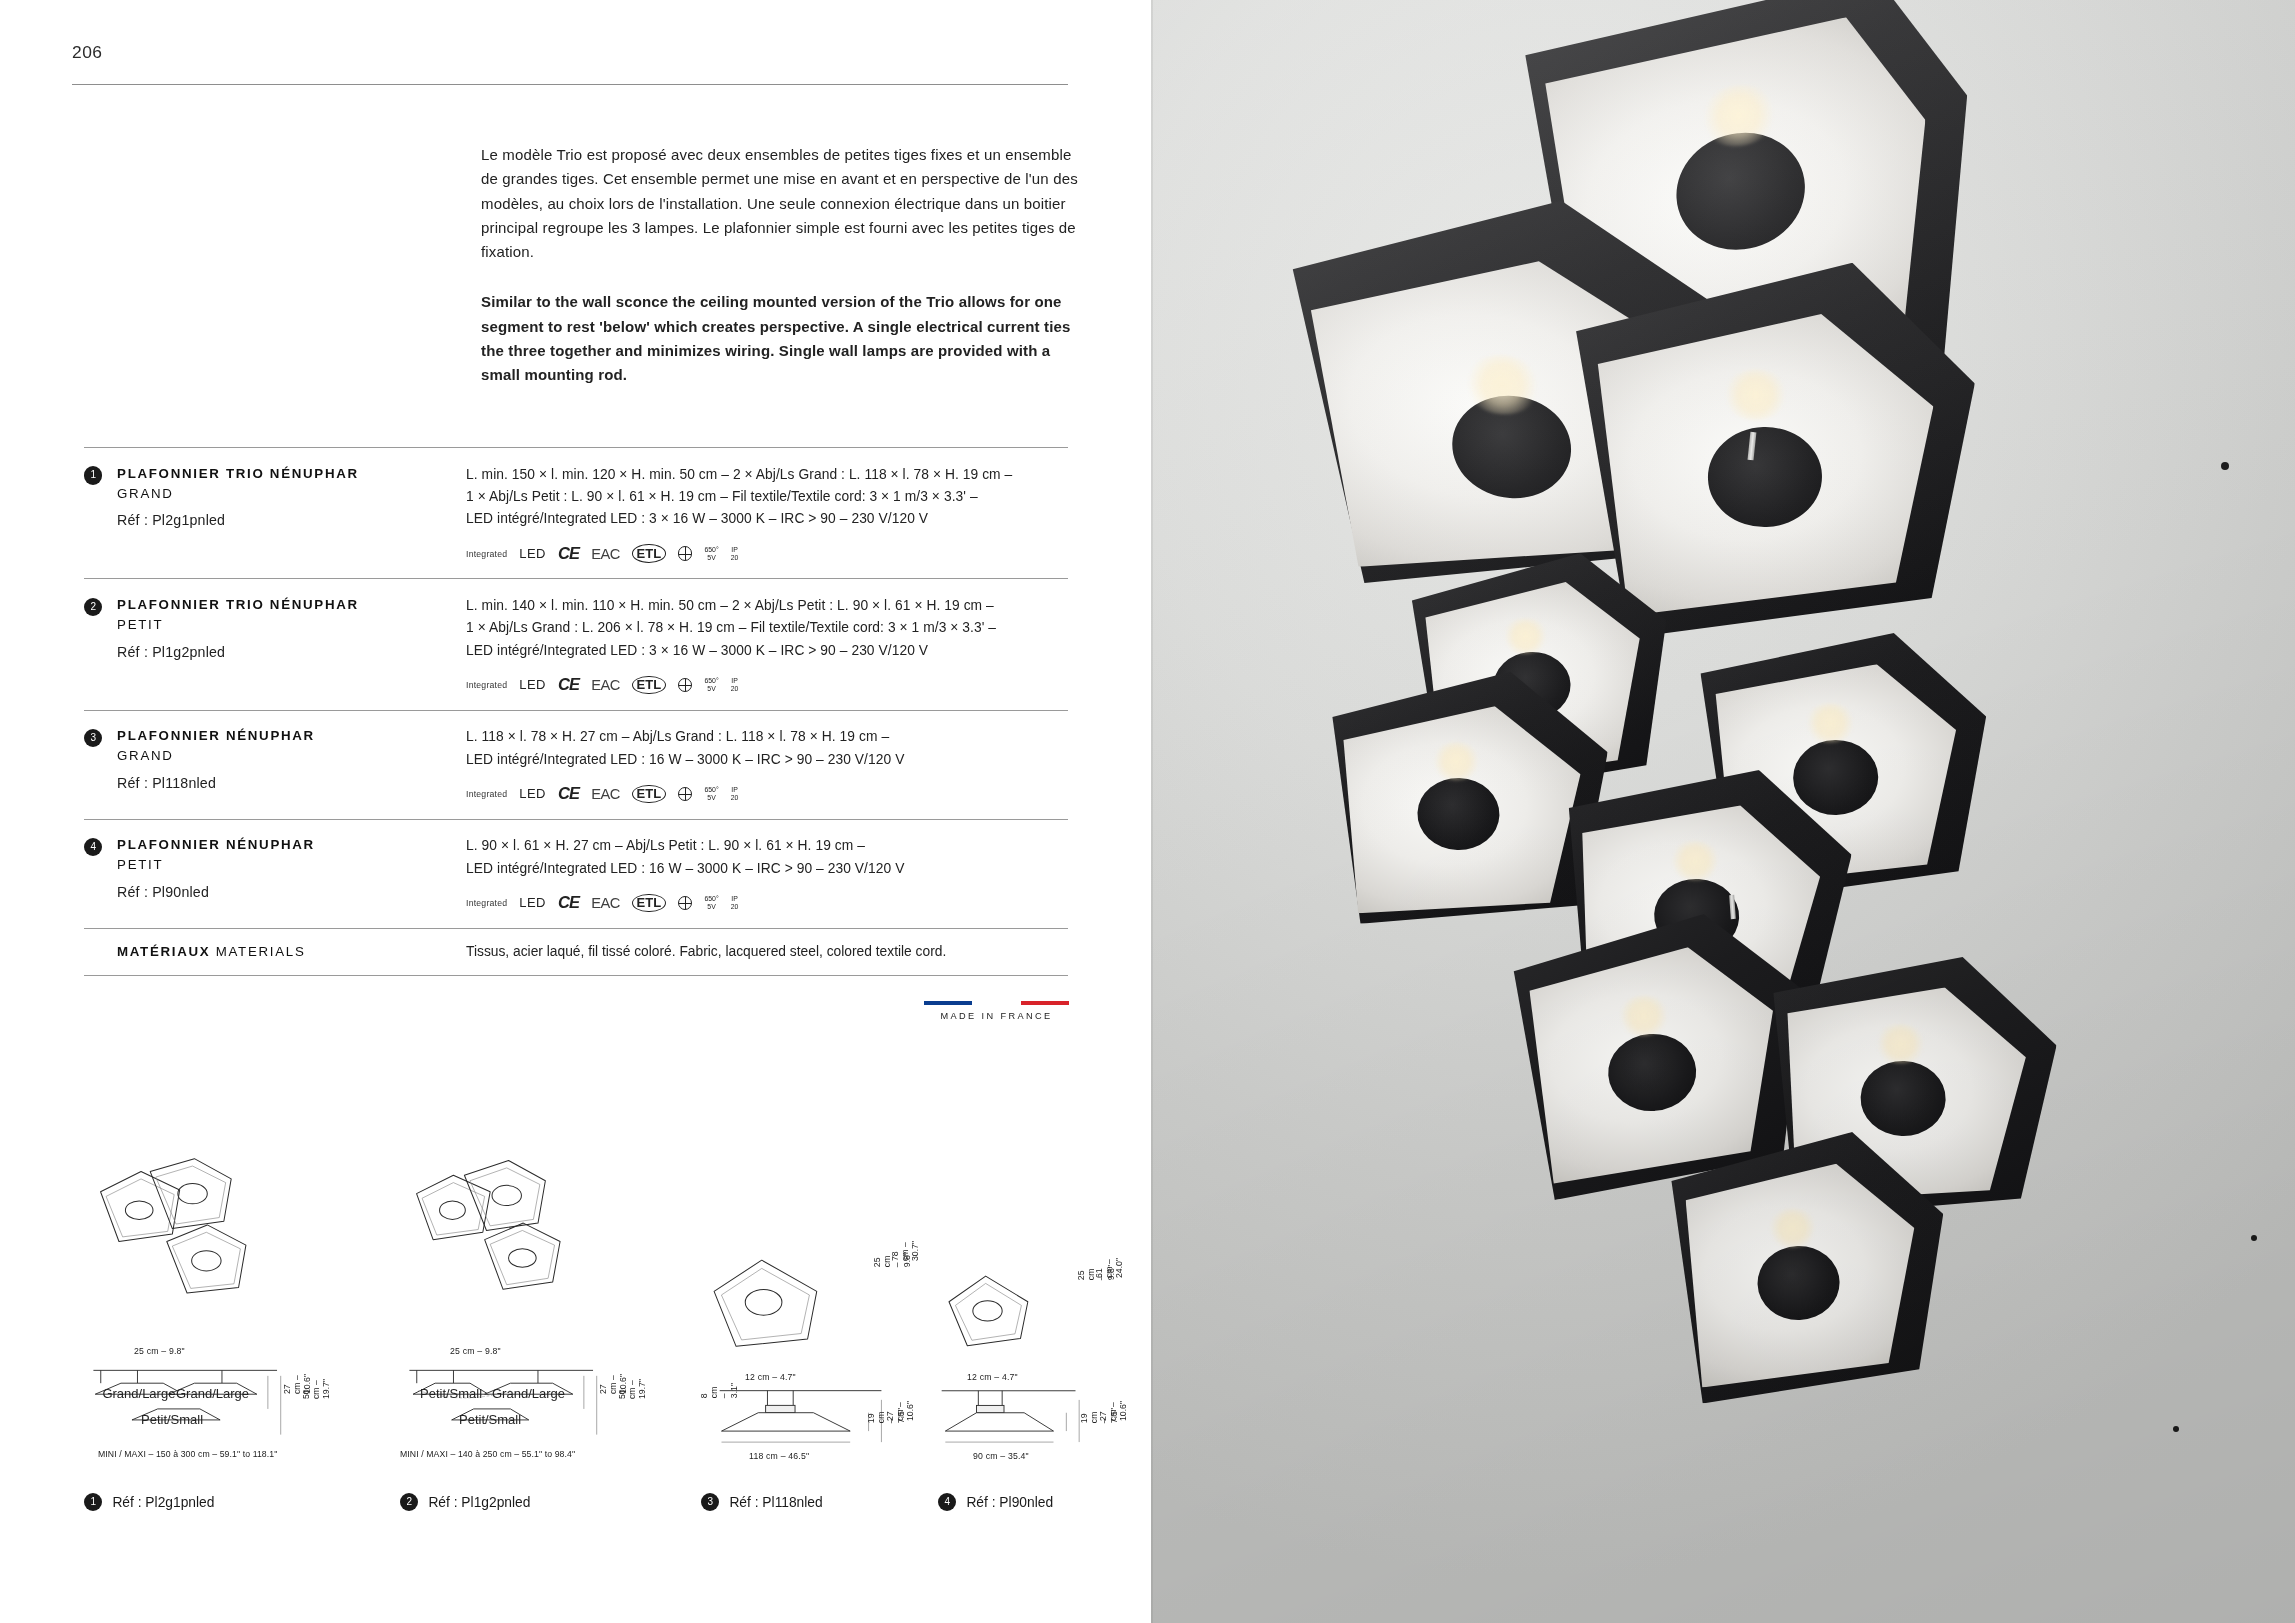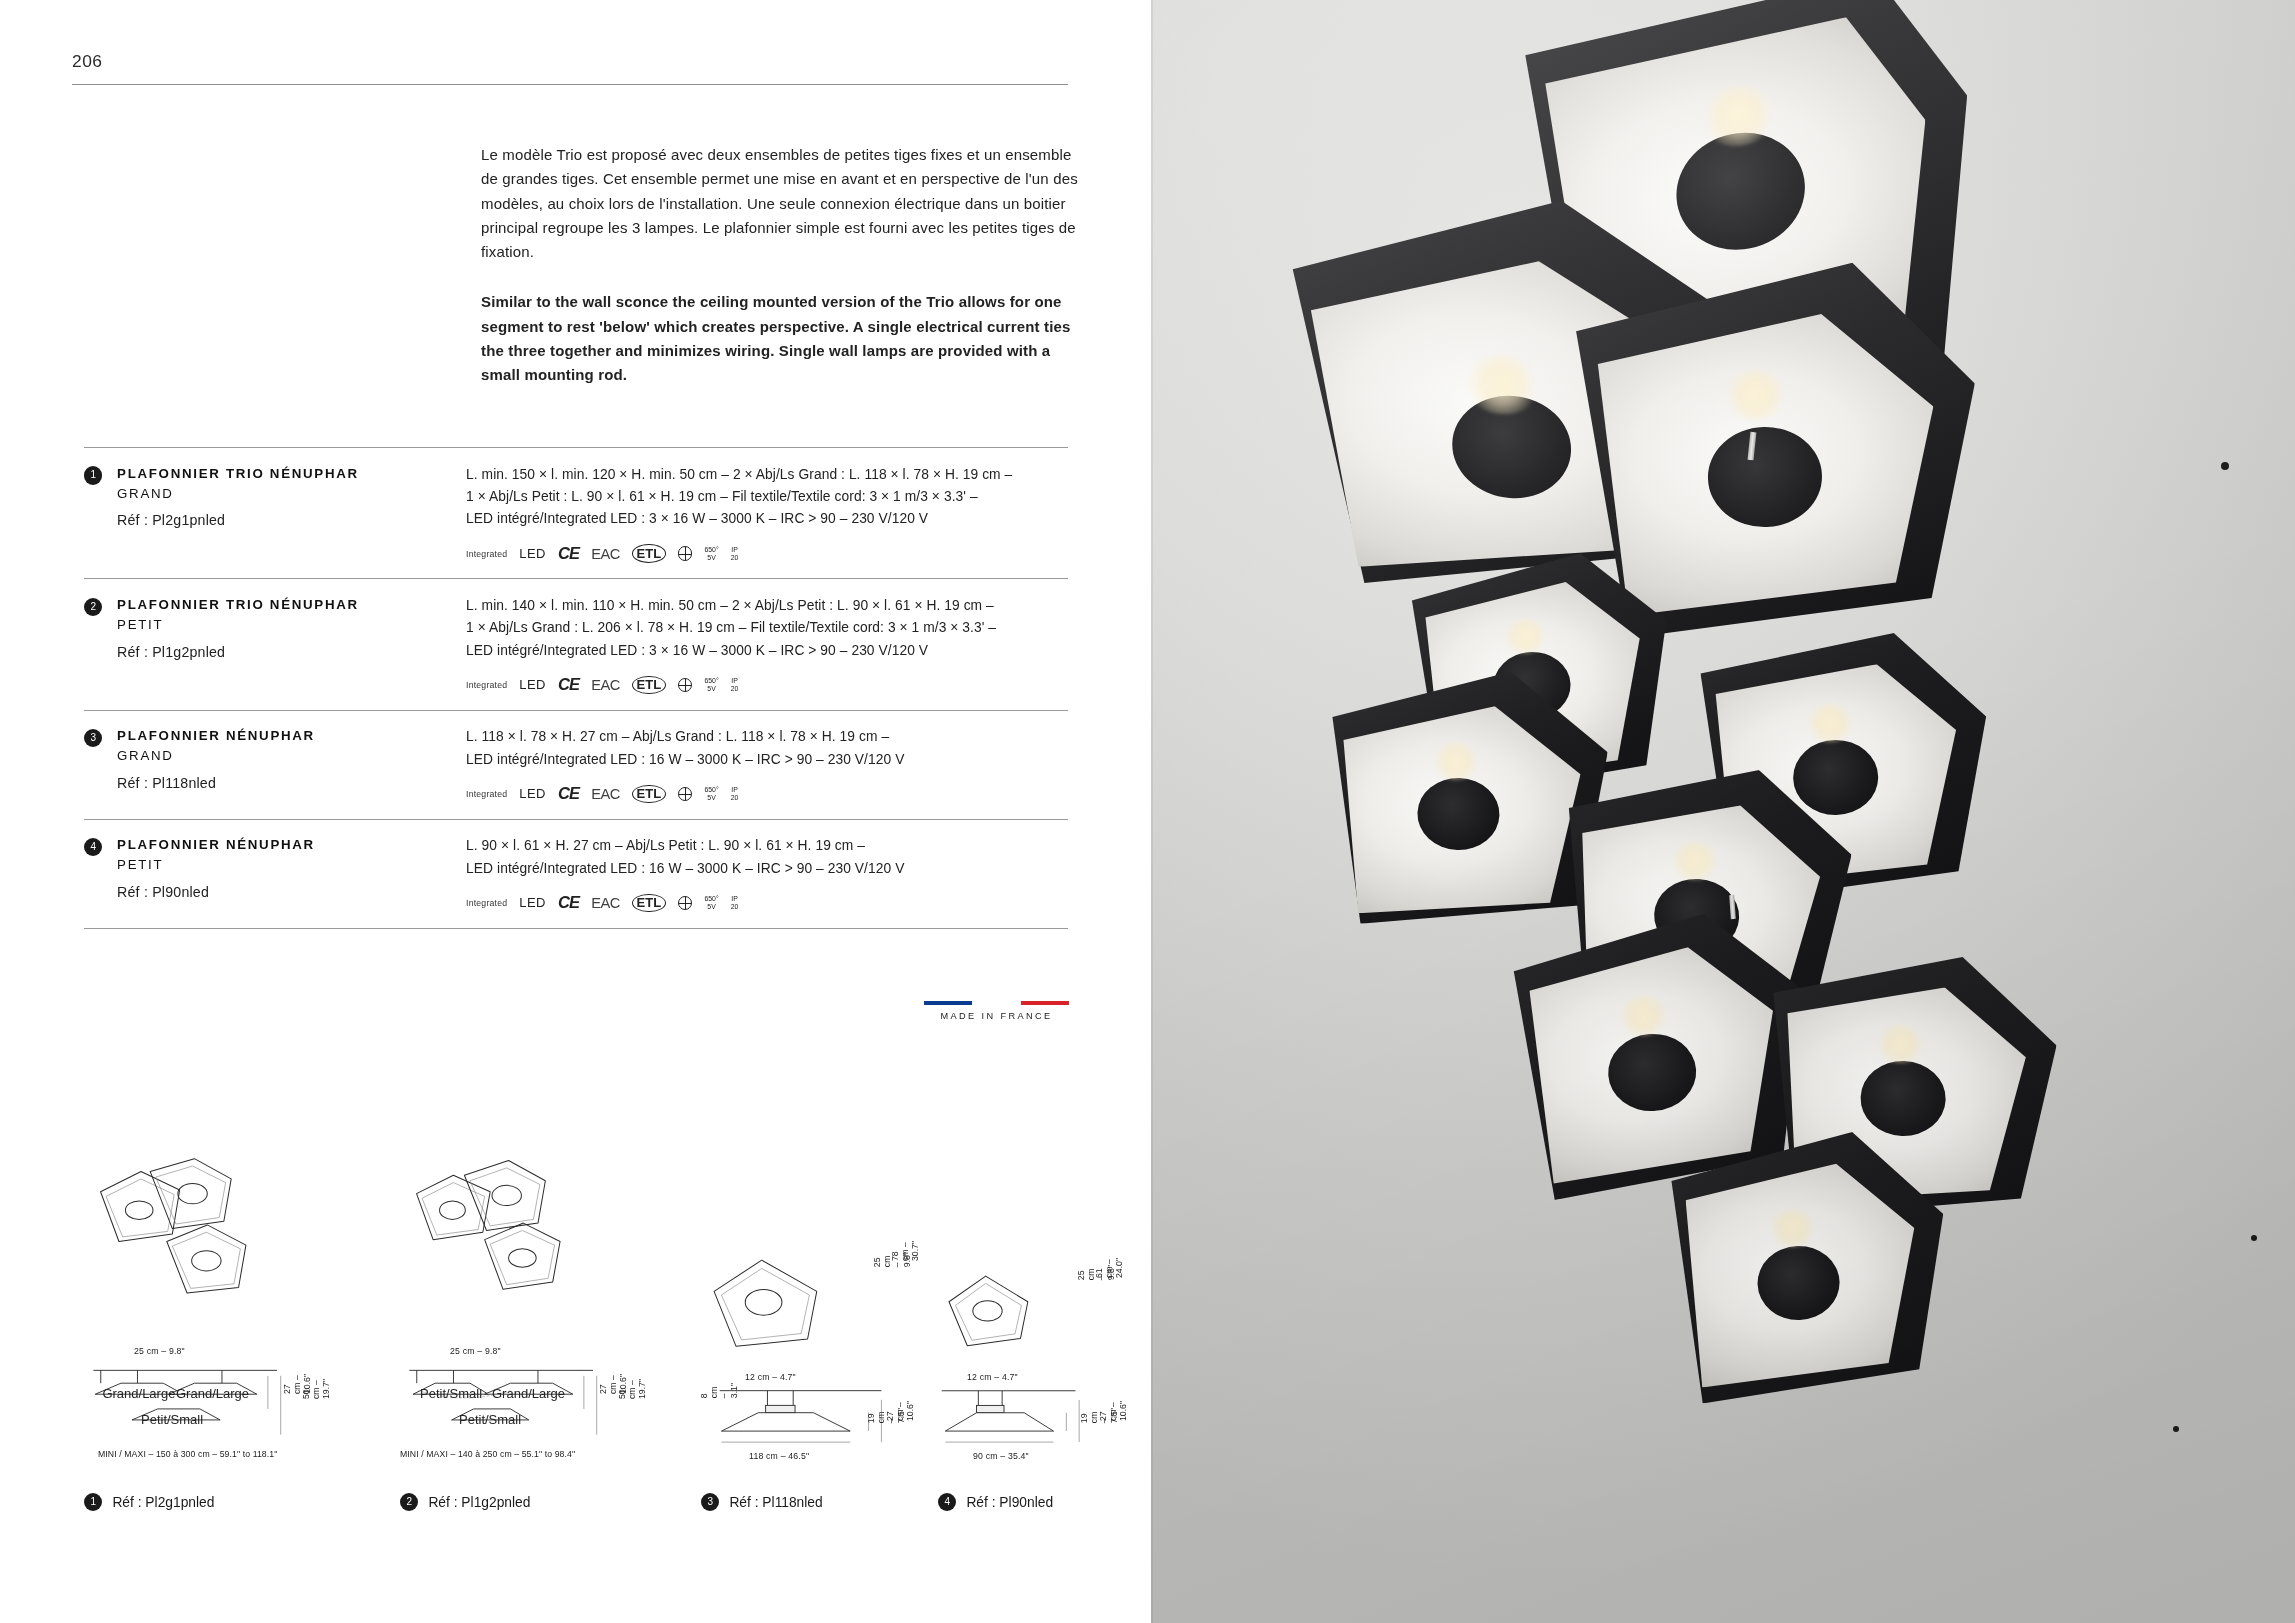--- a/index.html
+++ b/index.html
@@ -38,7 +38,7 @@
   .folio {
     position: absolute;
     left: 72px;
-    top: 51px;
+    top: 42px;
     font-size: 17.4px;
     letter-spacing: 0.5px;
     color: #2b2b2b;

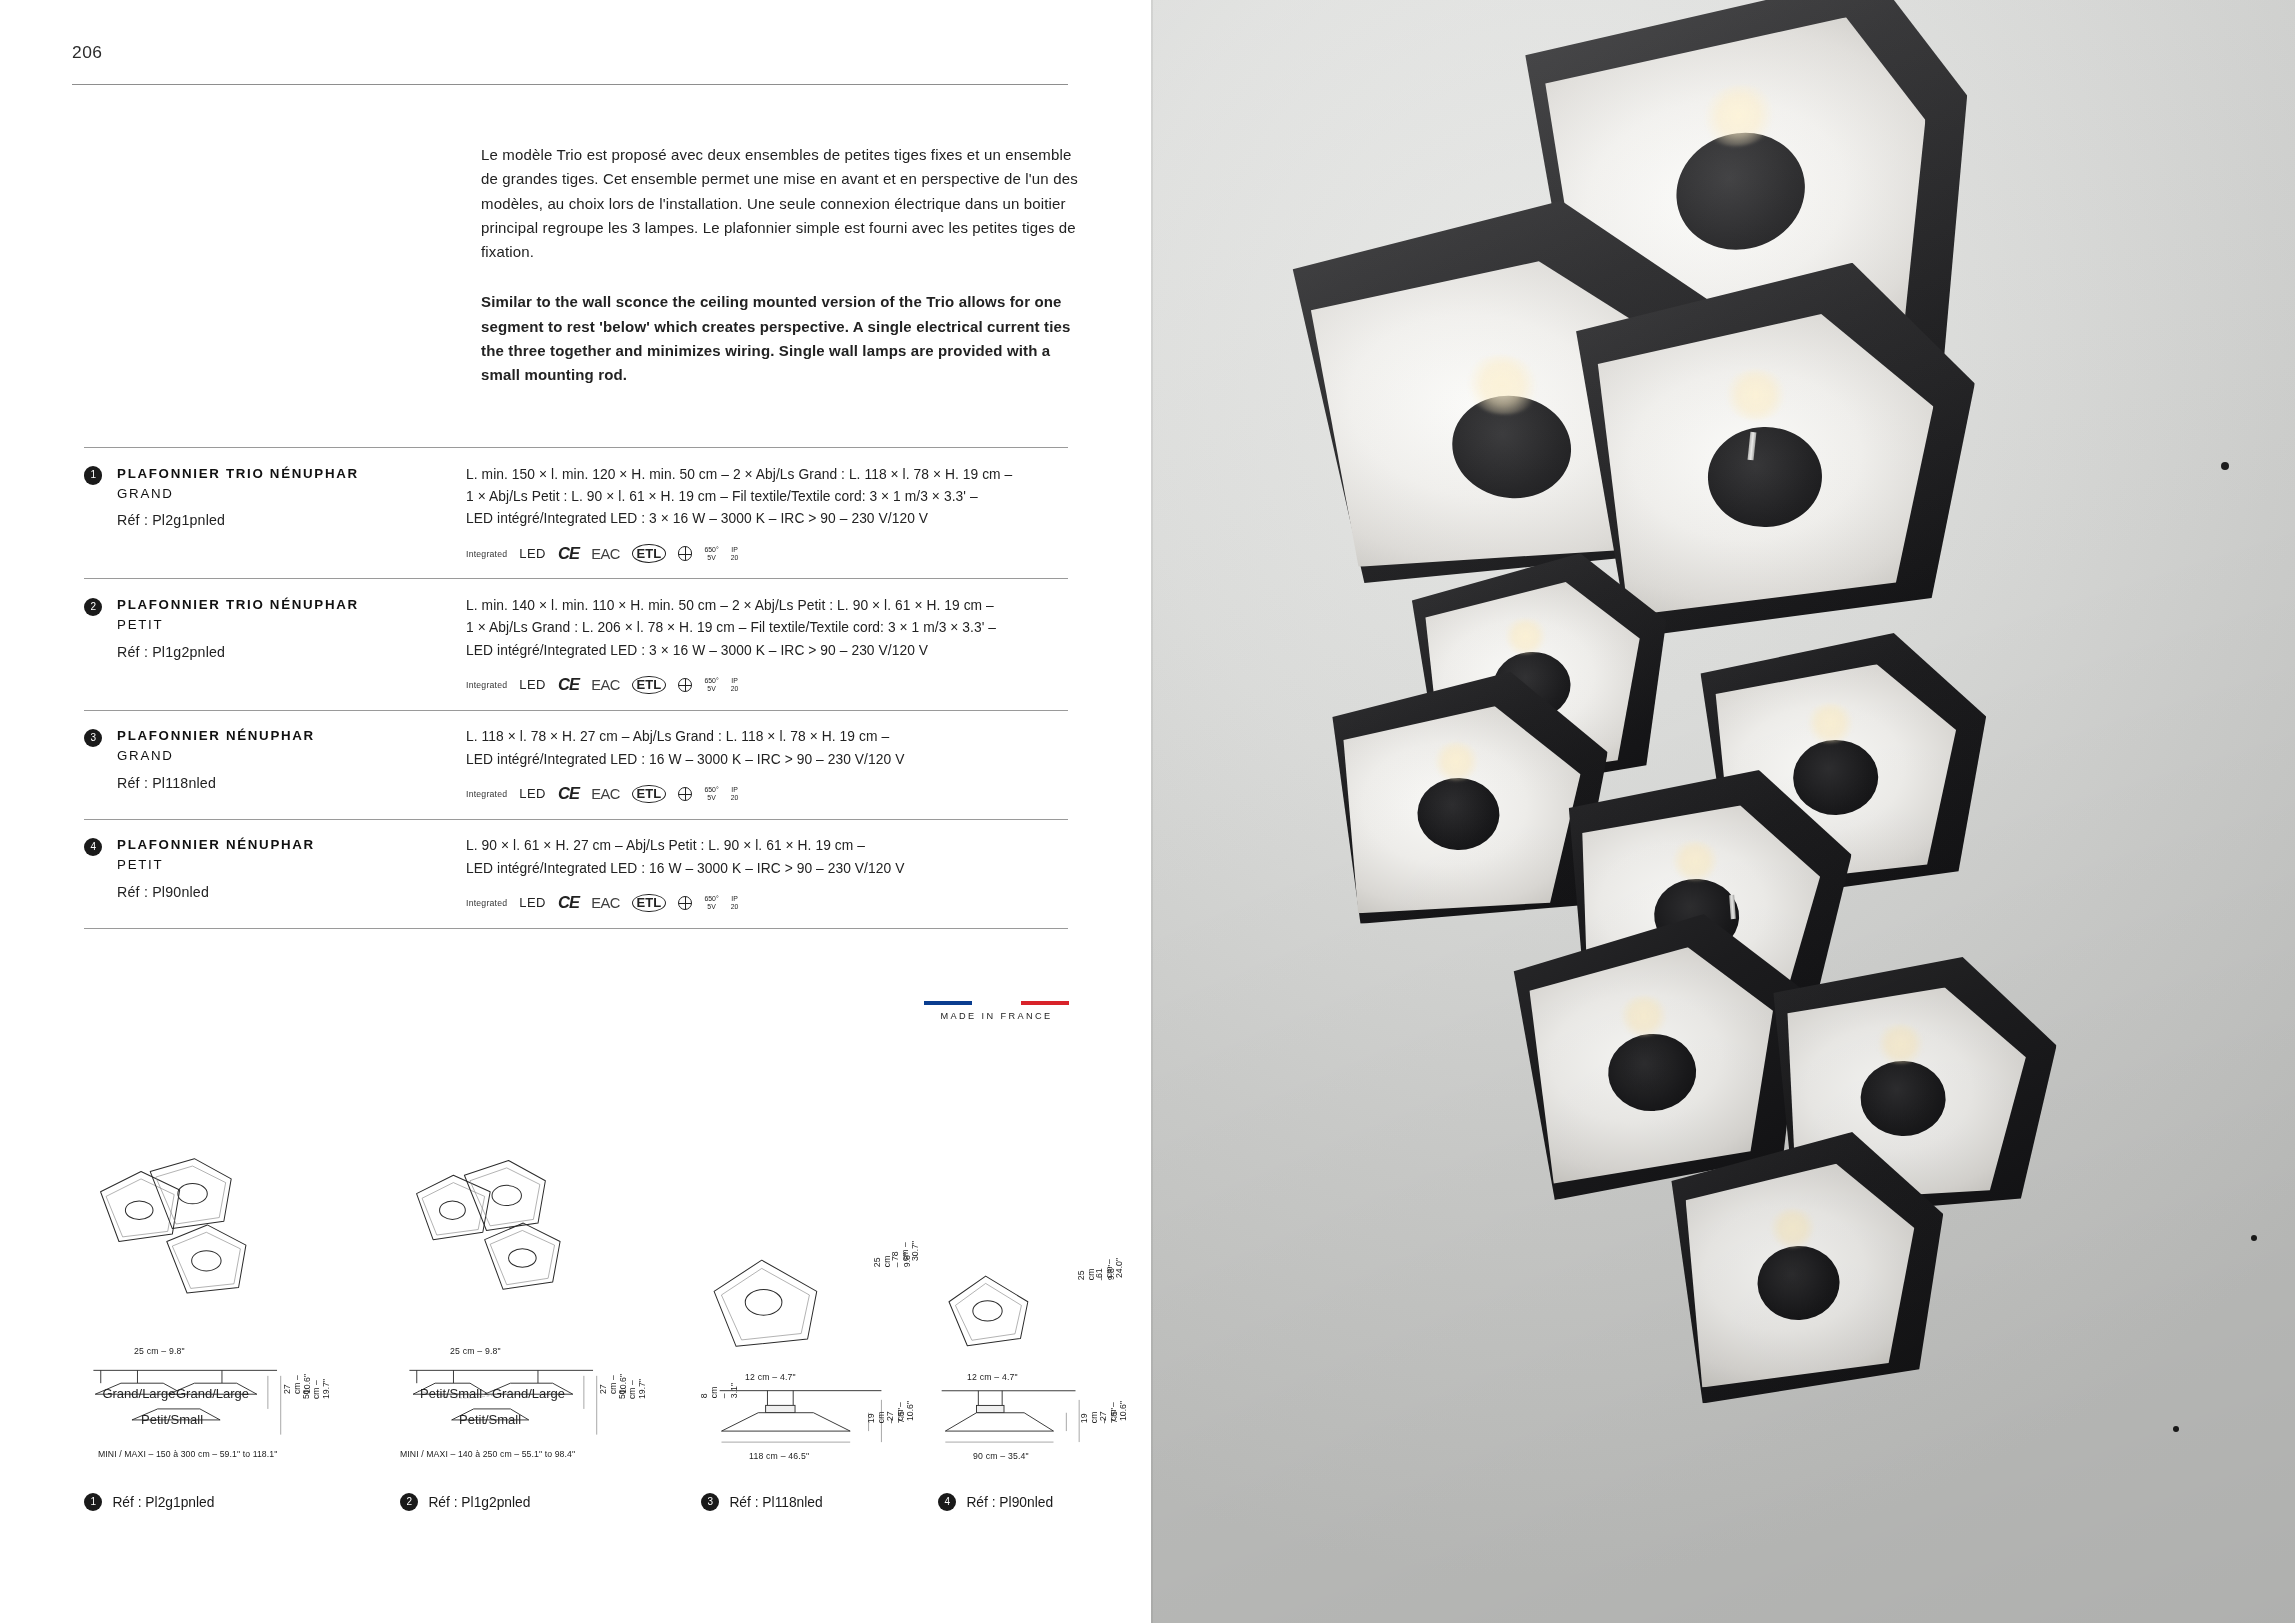--- a/index.html
+++ b/index.html
@@ -484,6 +484,14 @@
       </div>
 
 
+      <div class="finish-row" style="border-bottom:0.9px solid #9a9a9a;">
+        <div class="bullet-spacer"></div>
+        <div class="finish-label">
+          <b>MATÉRIAUX</b>
+          <span>MATERIALS</span>
+        </div>
+        <div class="finish-value">Tissus, acier laqué, fil tissé coloré. Fabric, lacquered steel, colored textile cord.</div>
+      </div>
     </div>
 
     <div class="mif">

